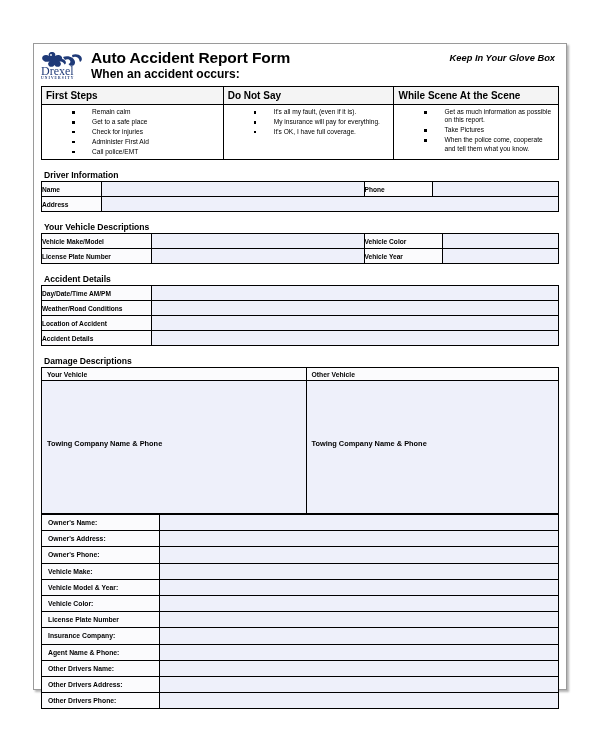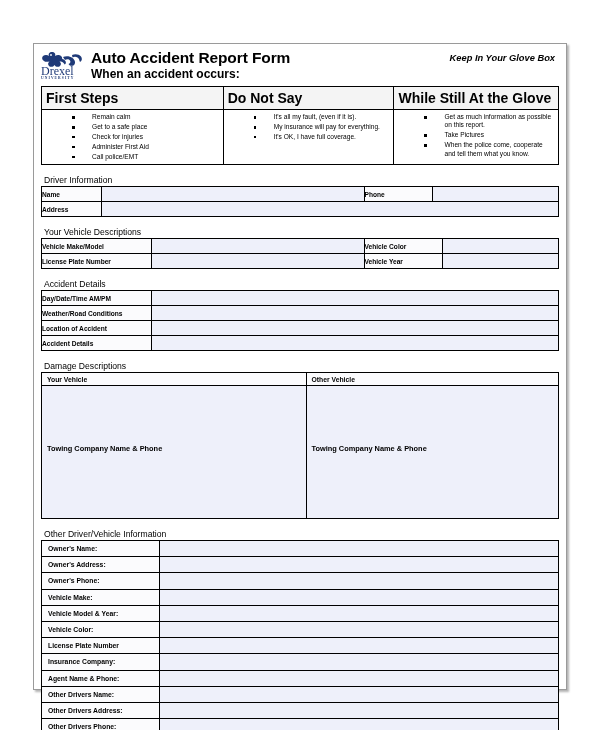--- a/index.html
+++ b/index.html
@@ -111,7 +111,7 @@
   }
   .tips .tip-head {
     background: #f4f4f4;
-    font-size: 14px;
+    font-size: 10px;
     font-weight: 700;
     padding: 3px 4px 3px 4px;
     height: 9px;

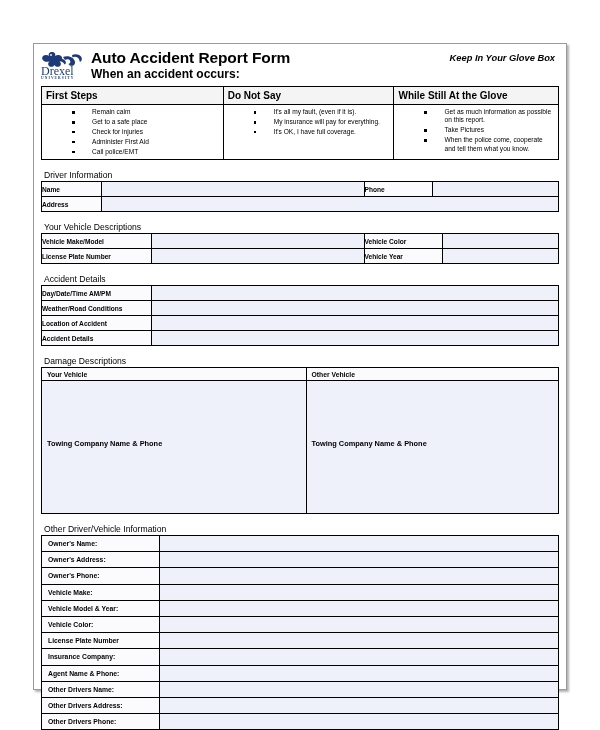--- a/index.html
+++ b/index.html
@@ -257,7 +257,7 @@
           <tr>
       <td class="tip-head" style="width:33.4%">First Steps</td>
       <td class="tip-head" style="width:31.3%">Do Not Say</td>
-      <td class="tip-head">While Still At the Glove</td>
+      <td class="tip-head">While Scene At the Scene</td>
     </tr>
     <tr>
       <td class="tip-body">

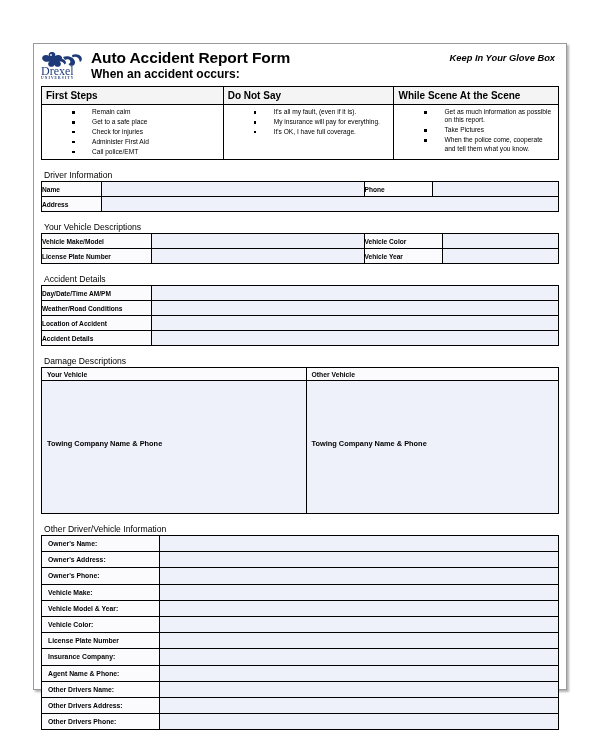--- a/index.html
+++ b/index.html
@@ -146,7 +146,7 @@
   
   .sec-head {
     font-size: 8.6px;
-    font-weight: 400;
+    font-weight: 700;
     margin: 10px 0 1px 3px;
   }
 

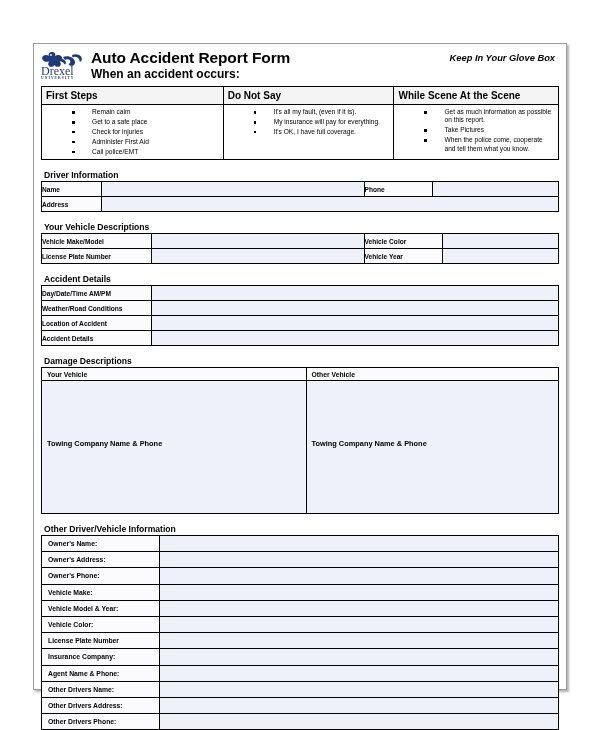--- a/index.html
+++ b/index.html
@@ -361,7 +361,6 @@
   </tbody>
       </table>
 
-  <div class="sec-head">Other Driver/Vehicle Information</div>
   <table class="other-tbl">
     <tbody>
           <tr>

